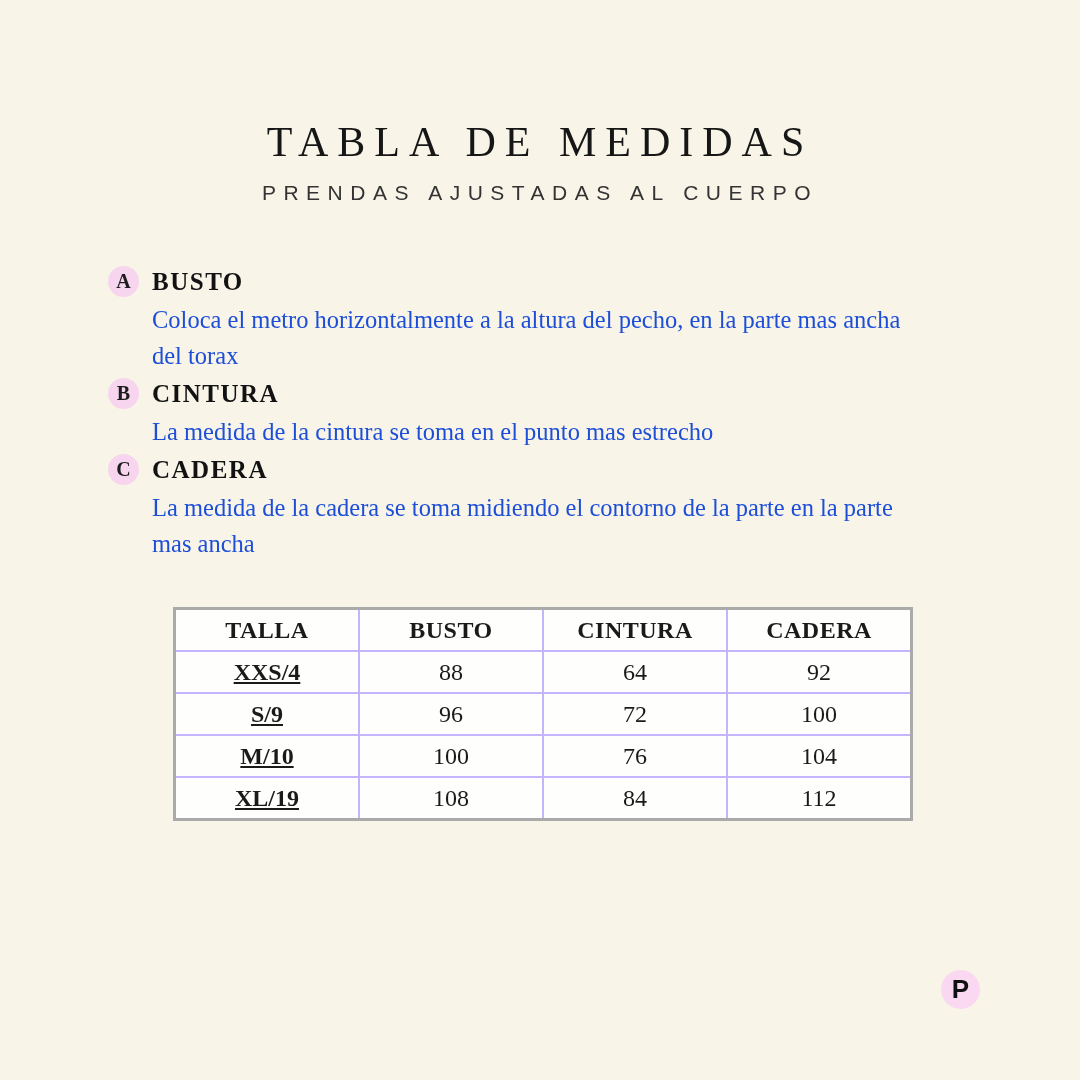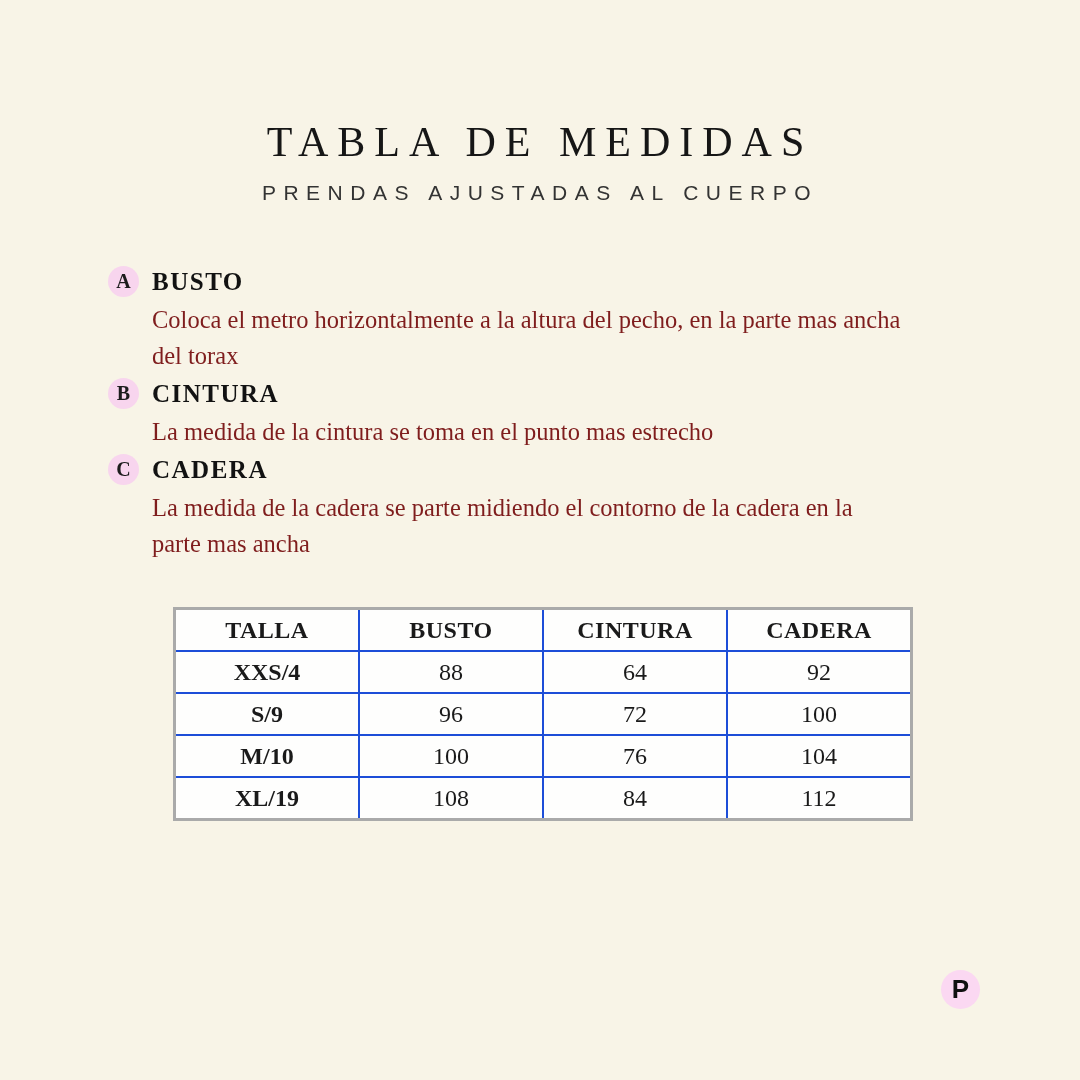--- a/index.html
+++ b/index.html
@@ -78,7 +78,7 @@
     max-width: 752px;
     font-size: 24.5px;
     line-height: 36px;
-    color: #7f1d1d;
+    color: #1d4ed8;
   }
 
   

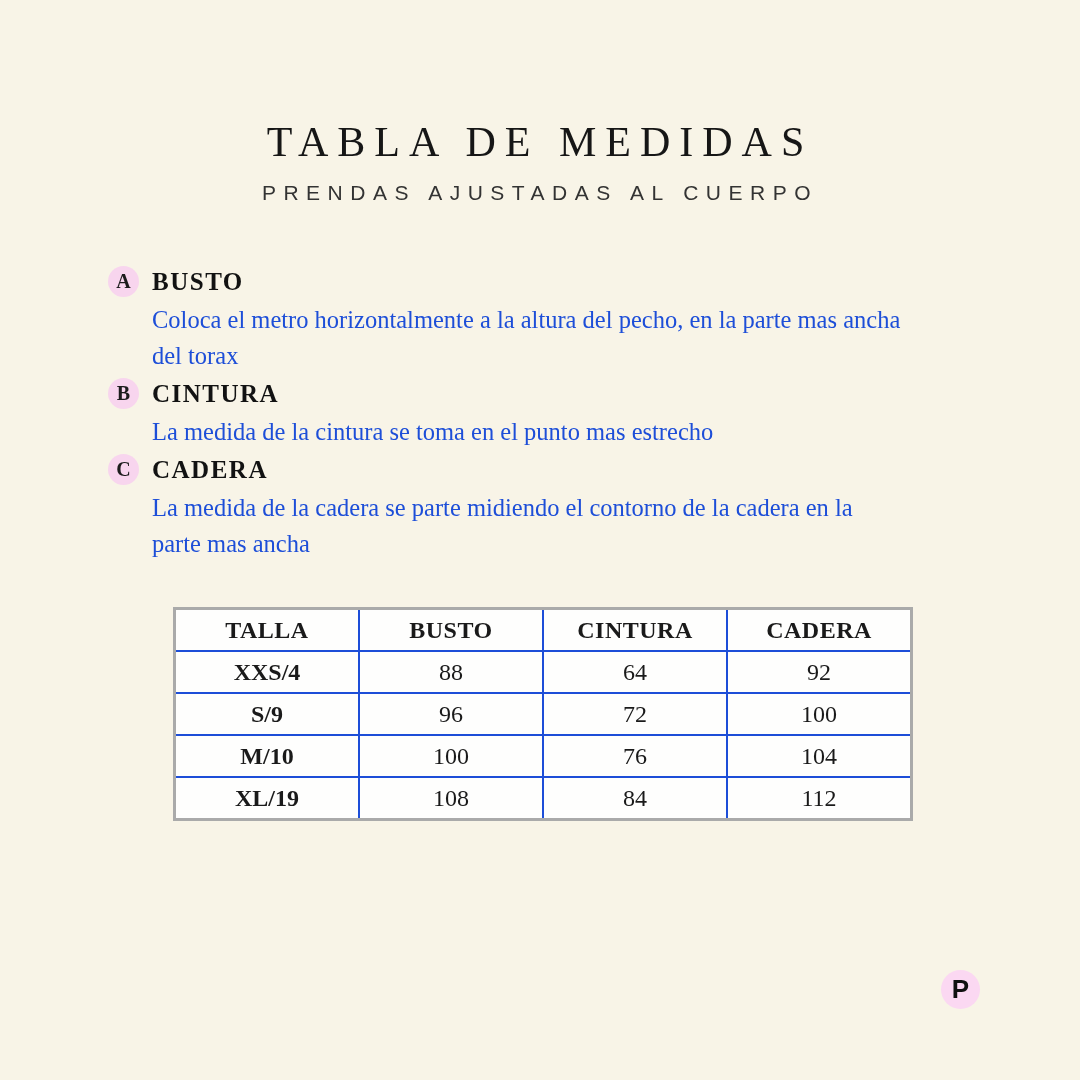--- a/index.html
+++ b/index.html
@@ -158,7 +158,7 @@
       <div class="badge">C</div>
       <div class="section-label">CADERA</div>
     </div>
-    <div class="section-desc">La medida de la cadera se parte midiendo el contorno de la cadera en la parte mas ancha</div>
+    <div class="section-desc">La medida de la cadera se toma midiendo el contorno de la parte en la parte mas ancha</div>
 
   </div>
 

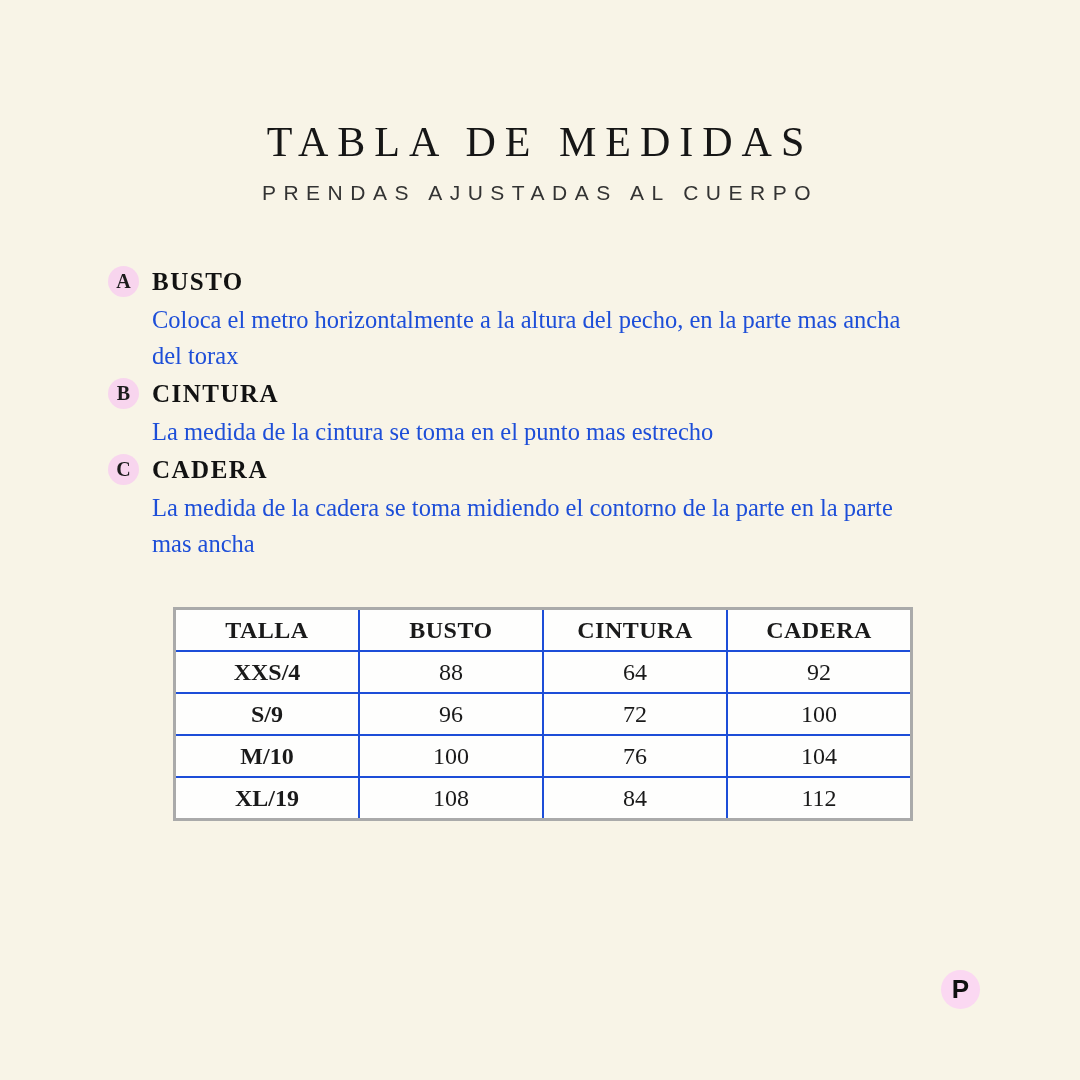--- a/index.html
+++ b/index.html
@@ -93,7 +93,7 @@
     border: 3px solid #aaaaaa;
   }
   .size-table th, .size-table td {
-    border: 2px solid #1d4ed8;
+    border: 2px solid #c4b5fd;
     width: 182px;
     height: 40px;
     padding: 0;

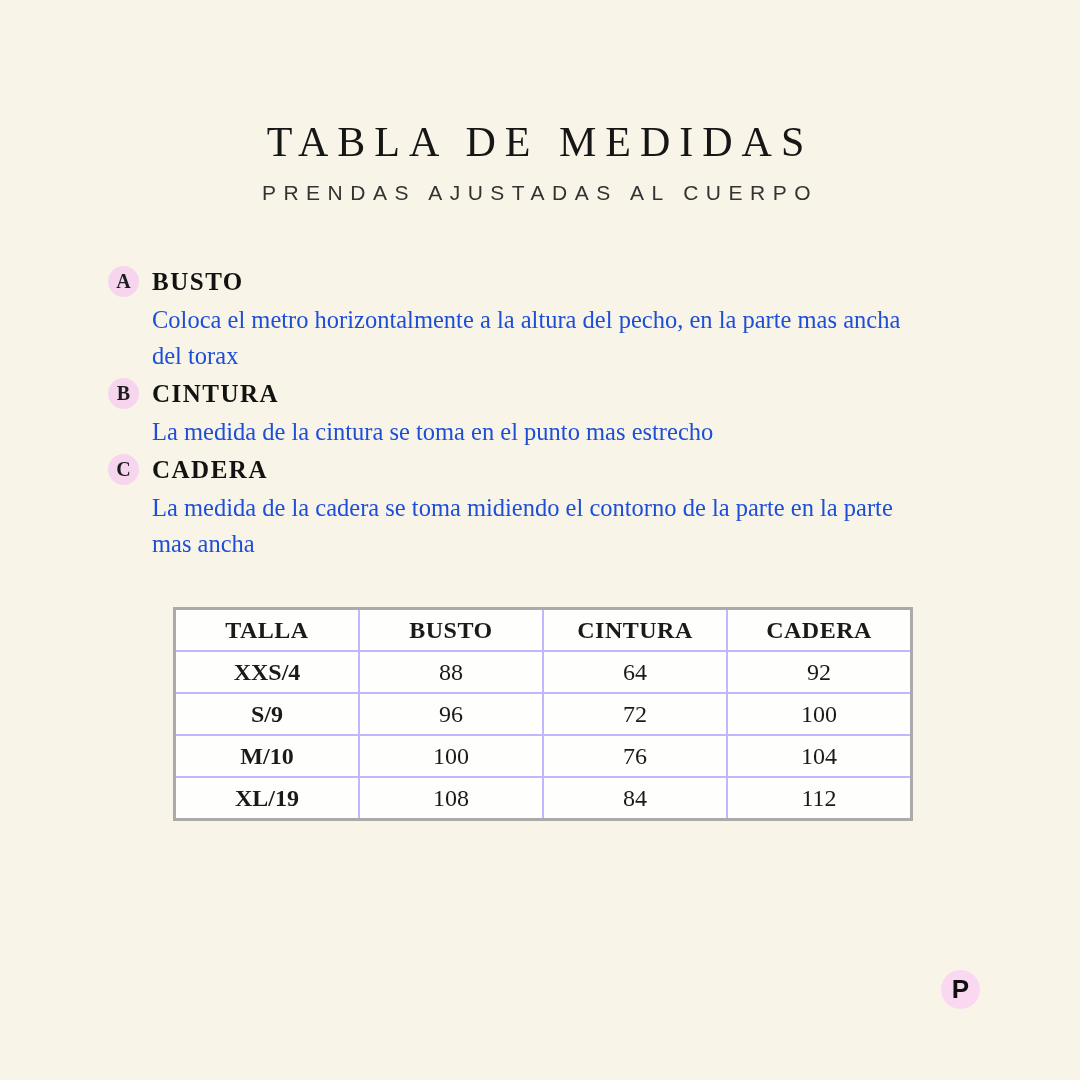--- a/index.html
+++ b/index.html
@@ -108,6 +108,7 @@
   }
   .size-table td:first-child {
     font-weight: 700;
+    text-decoration: underline;
   }
 
   

